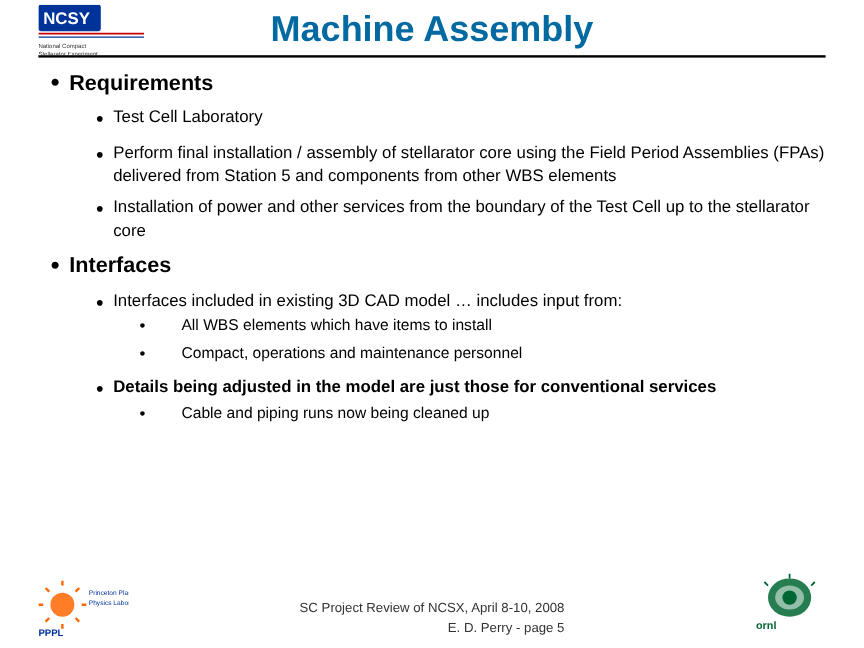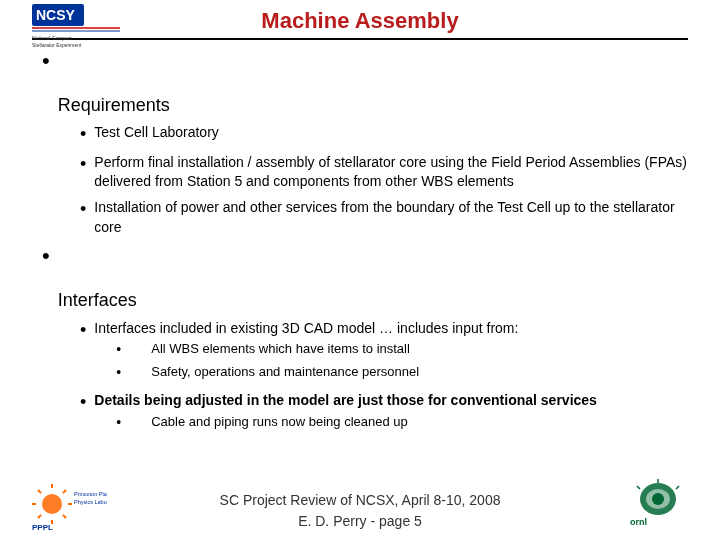--- a/index.html
+++ b/index.html
@@ -48,9 +48,9 @@
     }
 
     .page-title {
-      font-size: 22px;
+      font-size: 30px;
       font-weight: bold;
-      color: #b91c1c;
+      color: #0369a1;
       text-align: center;
     }
 

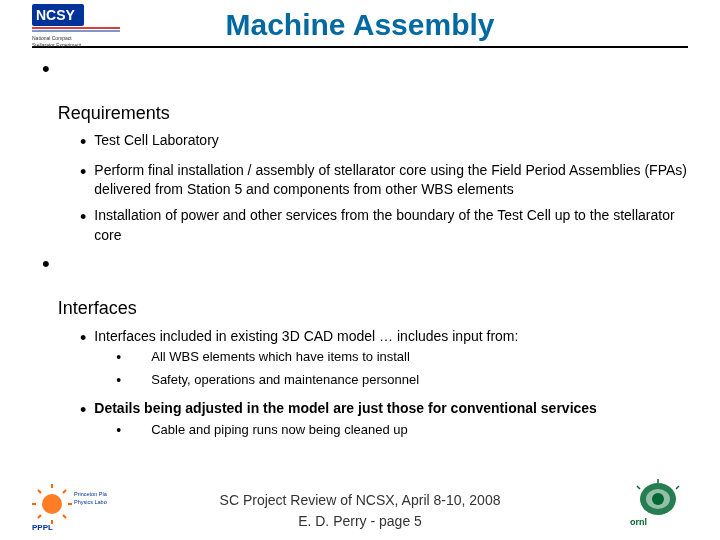--- a/index.html
+++ b/index.html
@@ -76,9 +76,8 @@
 
     .main-bullet-label {
       font-size: 18px;
-      font-weight: normal;
+      font-weight: bold;
       line-height: 1.3;
-      margin-top: 44px;
     }
 
     

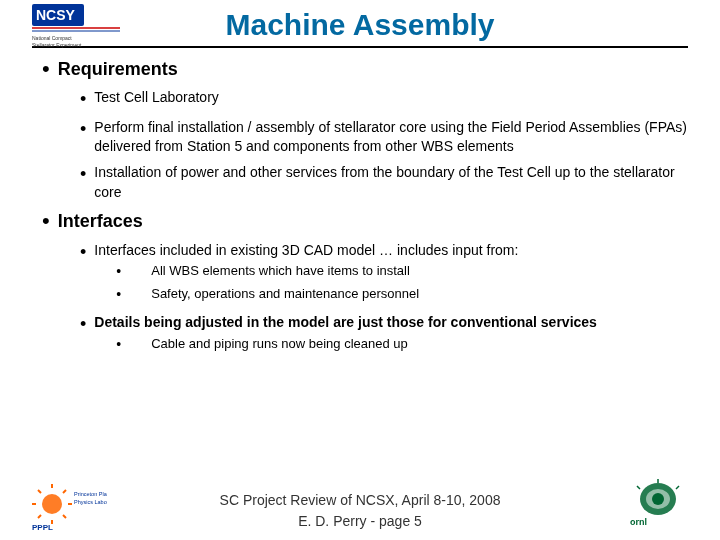--- a/index.html
+++ b/index.html
@@ -239,7 +239,7 @@
               </div>
               <div class="sub-sub-bullet">
                 <span class="sub-sub-bullet-dot">•</span>
-                <span class="sub-sub-bullet-text">Safety, operations and maintenance personnel</span>
+                <span class="sub-sub-bullet-text">Compact, operations and maintenance personnel</span>
               </div>
             </div>
           </div>

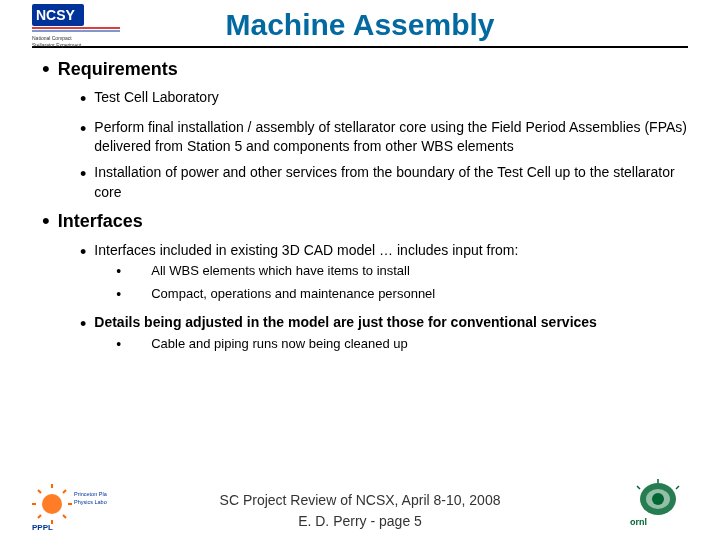--- a/index.html
+++ b/index.html
@@ -155,8 +155,8 @@
     }
 
     .footer-text {
-      text-align: center;
-      font-size: 14px;
+      text-align: right;
+      font-size: 11px;
       color: #333;
       line-height: 1.5;
     }

